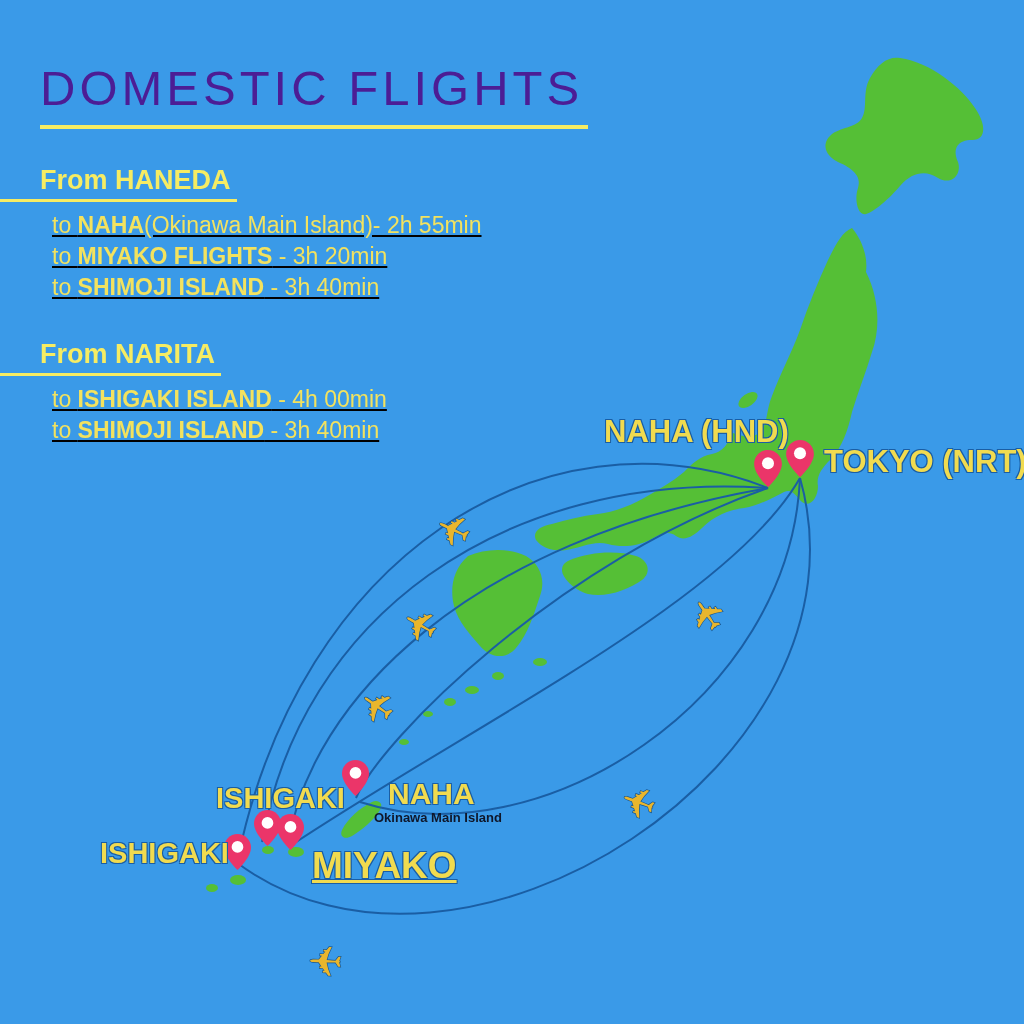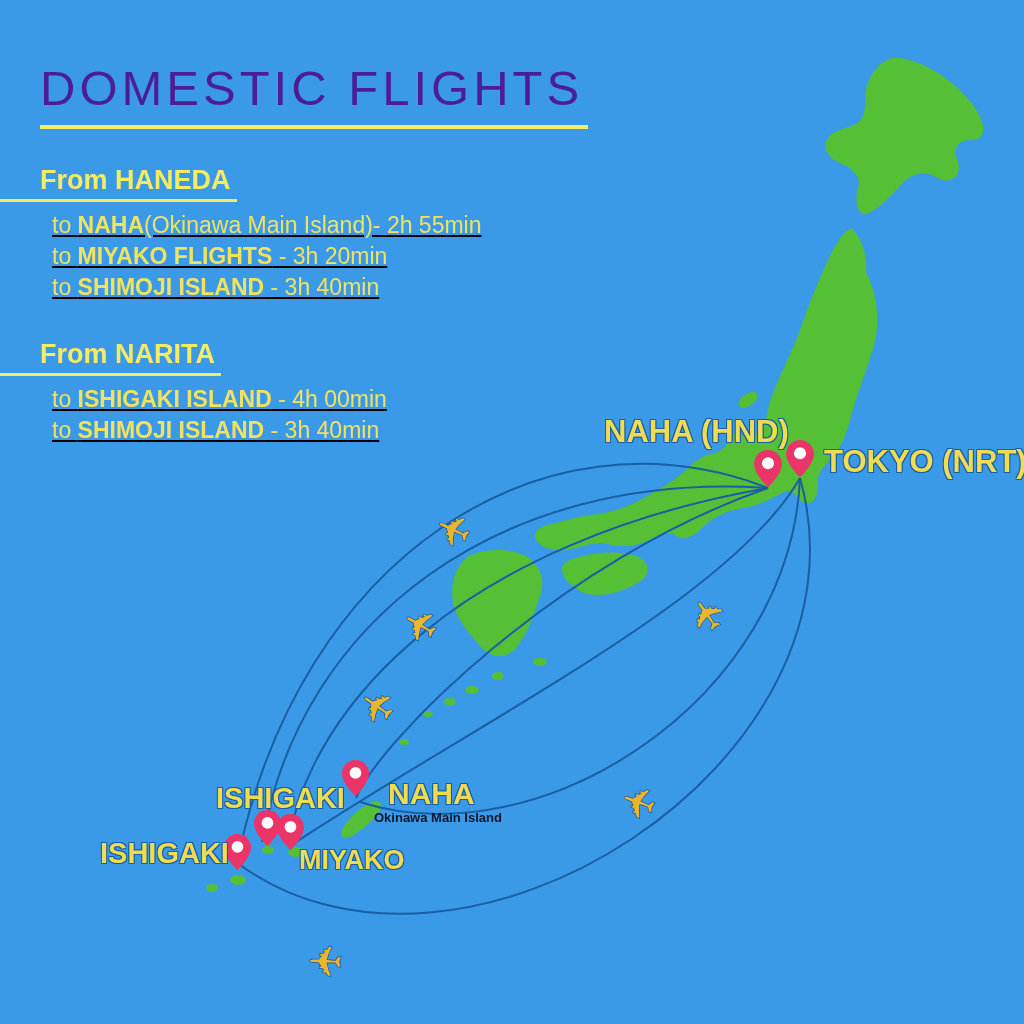--- a/index.html
+++ b/index.html
@@ -54,7 +54,7 @@
   .lbl-naha-sub { left:374px; top:810px; font-size:13px; font-weight:700;
                   text-shadow:none; color:#0f172a; }
   .lbl-shimoji  { left:216px; top:782px; font-size:29px; }
-  .lbl-miyako   { left:299px; top:845px; font-size:27px; }
+  .lbl-miyako   { left:312px; top:845px; font-size:37px;text-decoration:underline; }
   .lbl-ishigaki { left:100px; top:837px; font-size:29px; }
 
   .route-path { fill:none; stroke:#1A5EA4; stroke-width:2; }

